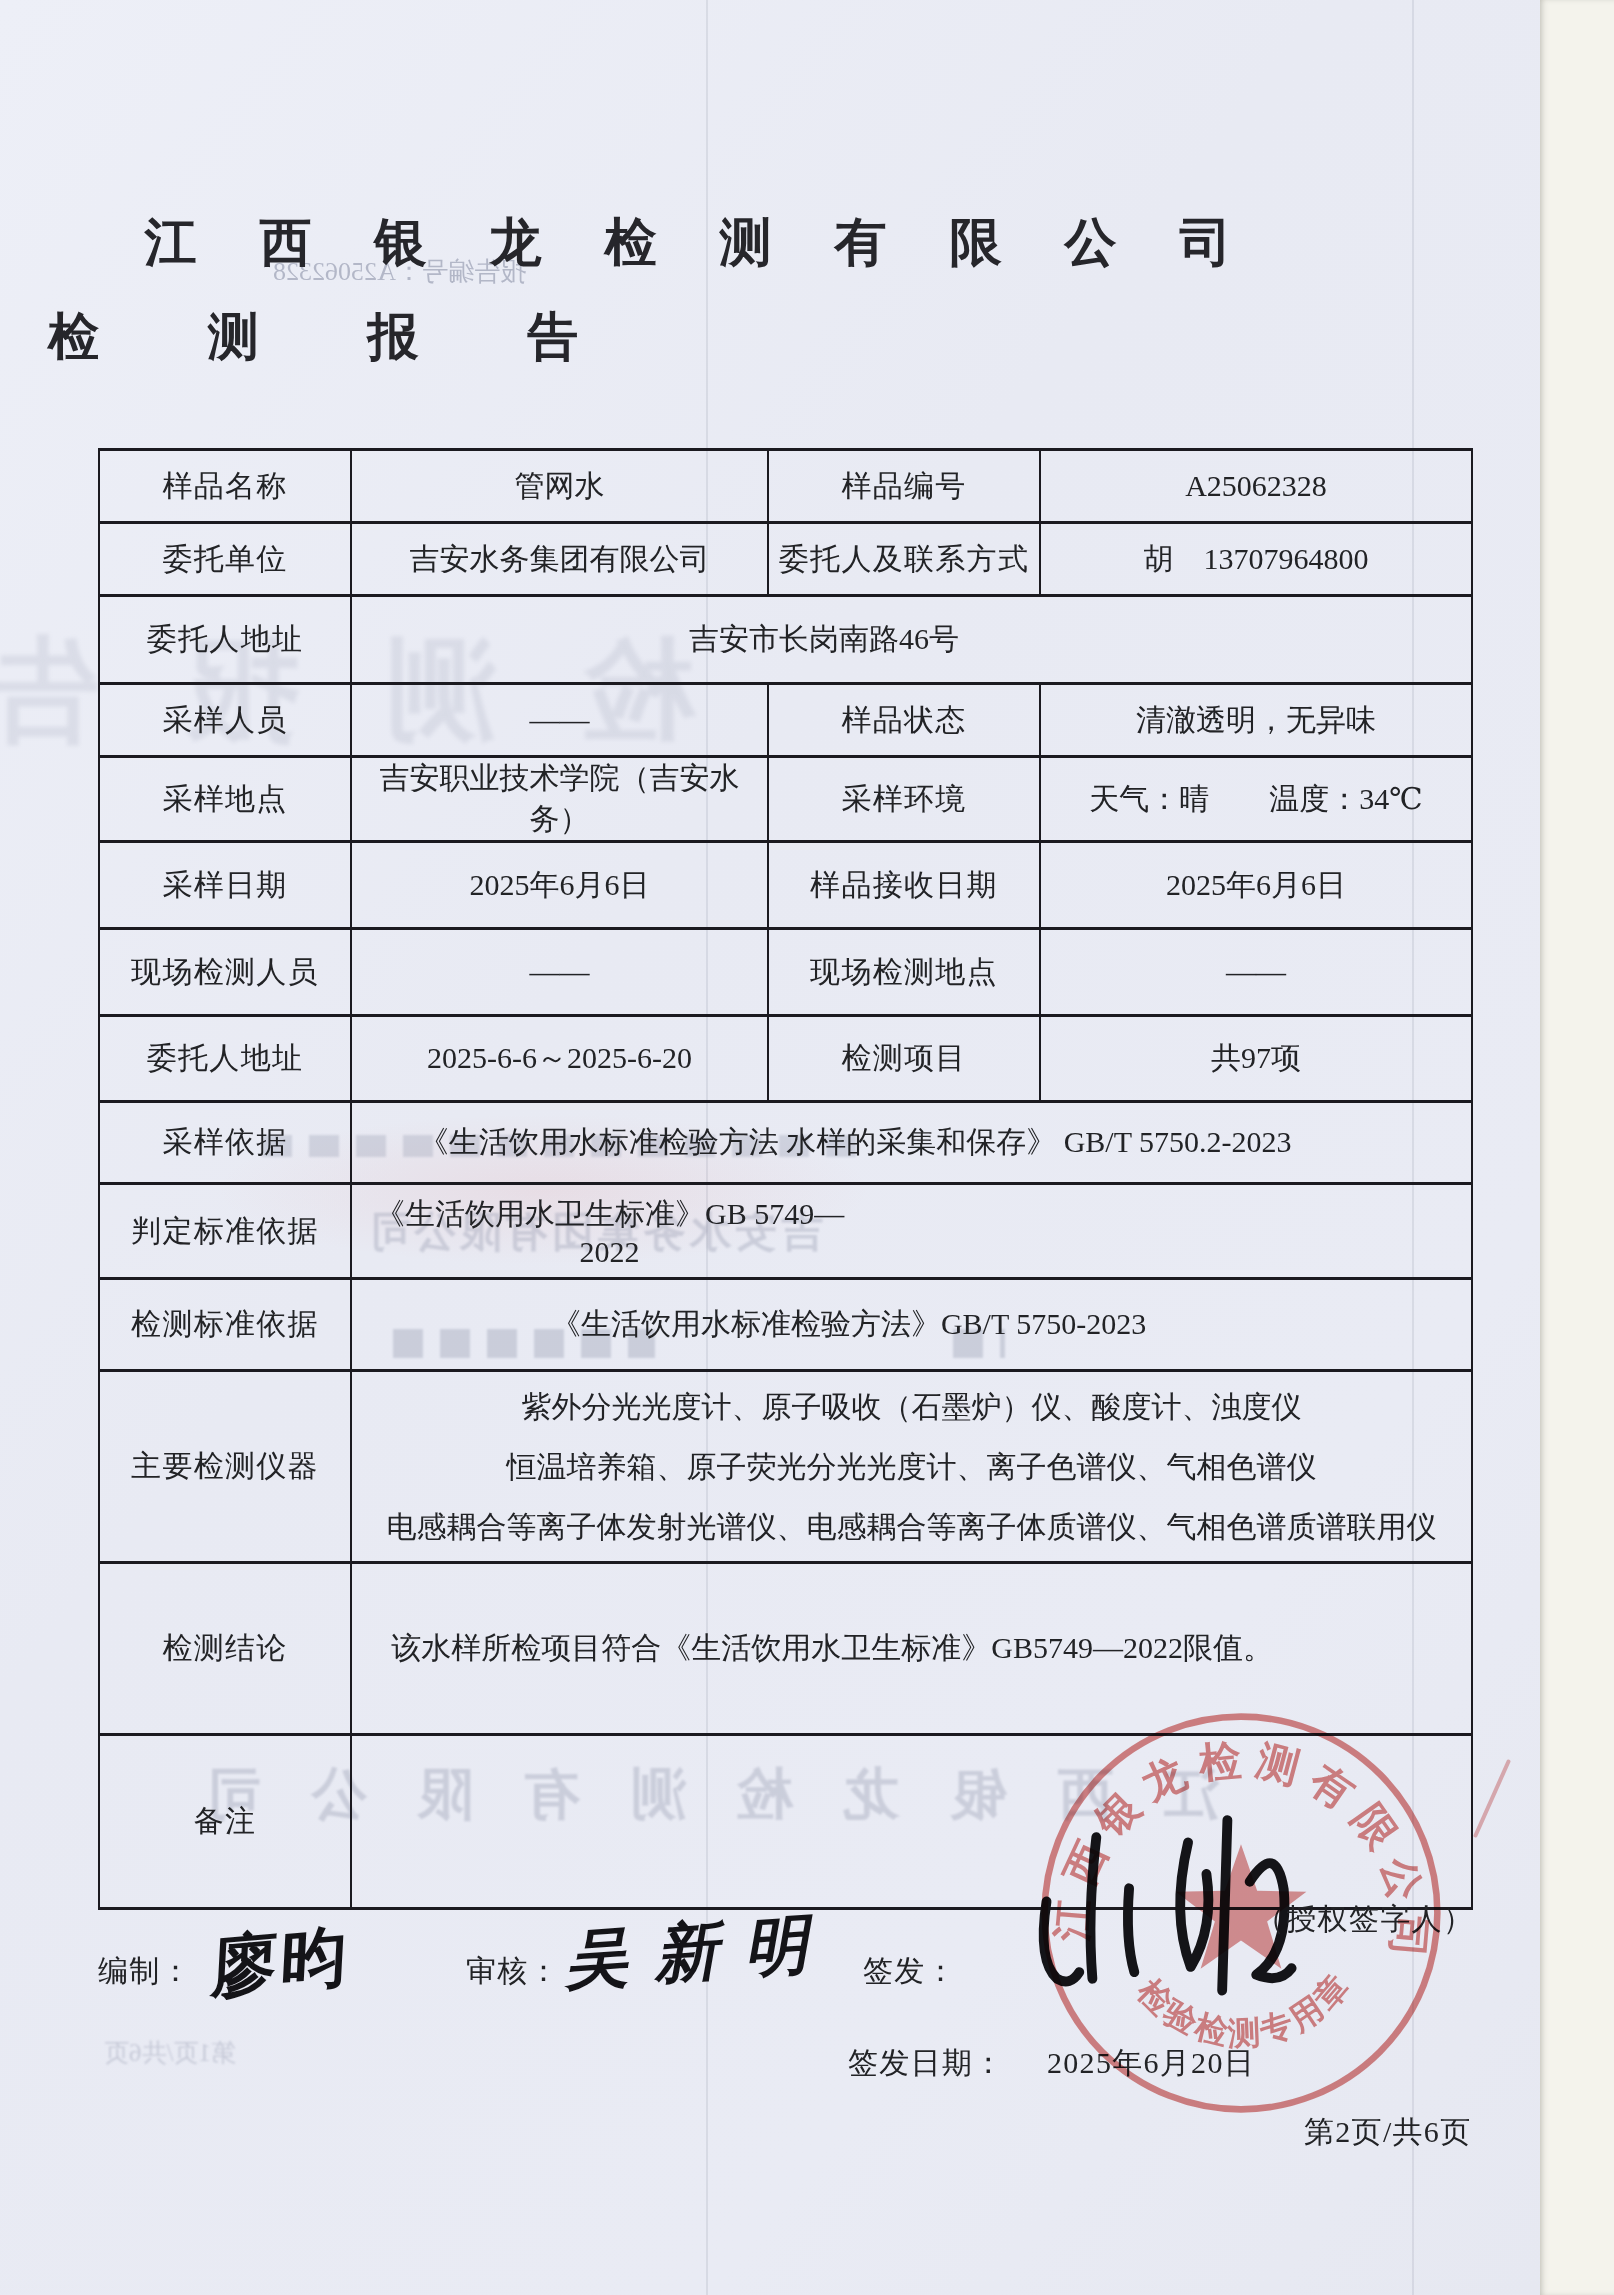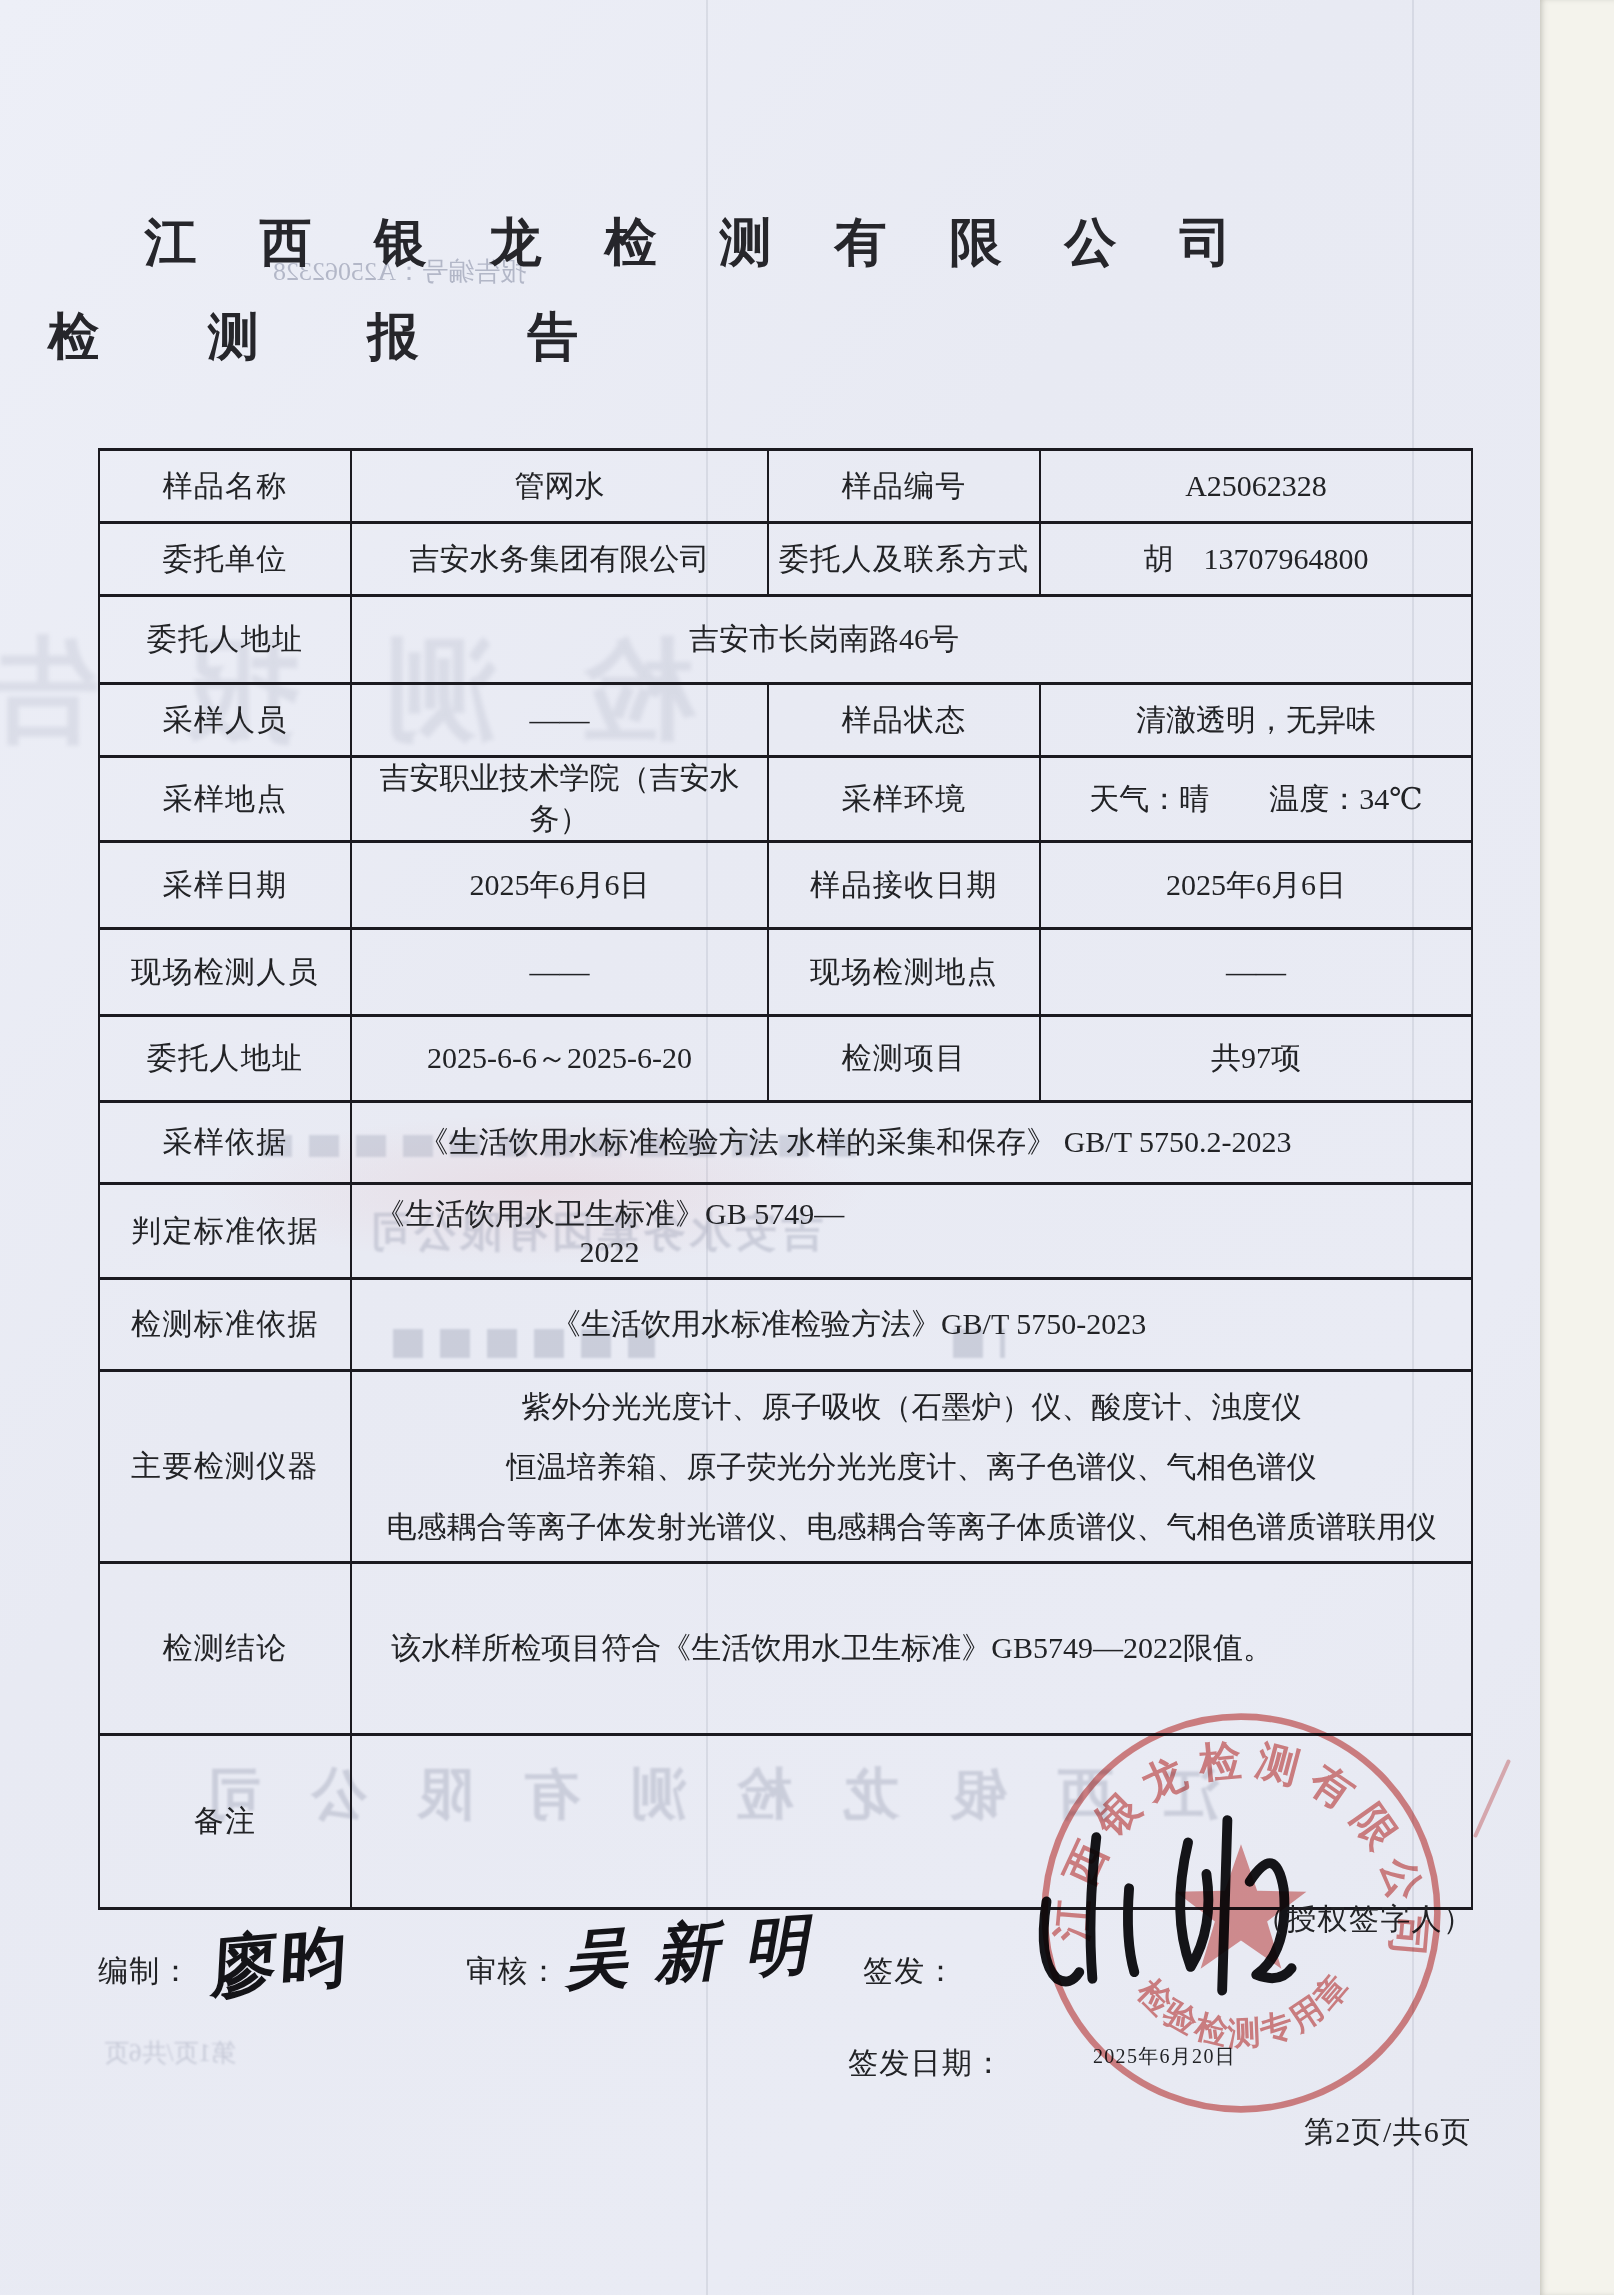--- a/index.html
+++ b/index.html
@@ -78,7 +78,7 @@
   .lbl-issued{left:863px;top:1951px;}
   .lbl-authorized{left:1255px;top:1899px;font-size:30px;}
   .lbl-issue-date{left:848px;top:2043px;}
-  .val-issue-date{position:absolute;left:1047px;top:2043px;font-size:20px;letter-spacing:1.3px;margin-left:46px;}
+  .val-issue-date{position:absolute;left:1047px;top:2043px;font-size:30px;letter-spacing:1.3px;}
   .page-indicator{position:absolute;left:1304px;top:2112px;font-size:30px;letter-spacing:1.3px;}
 
   .handwriting{

